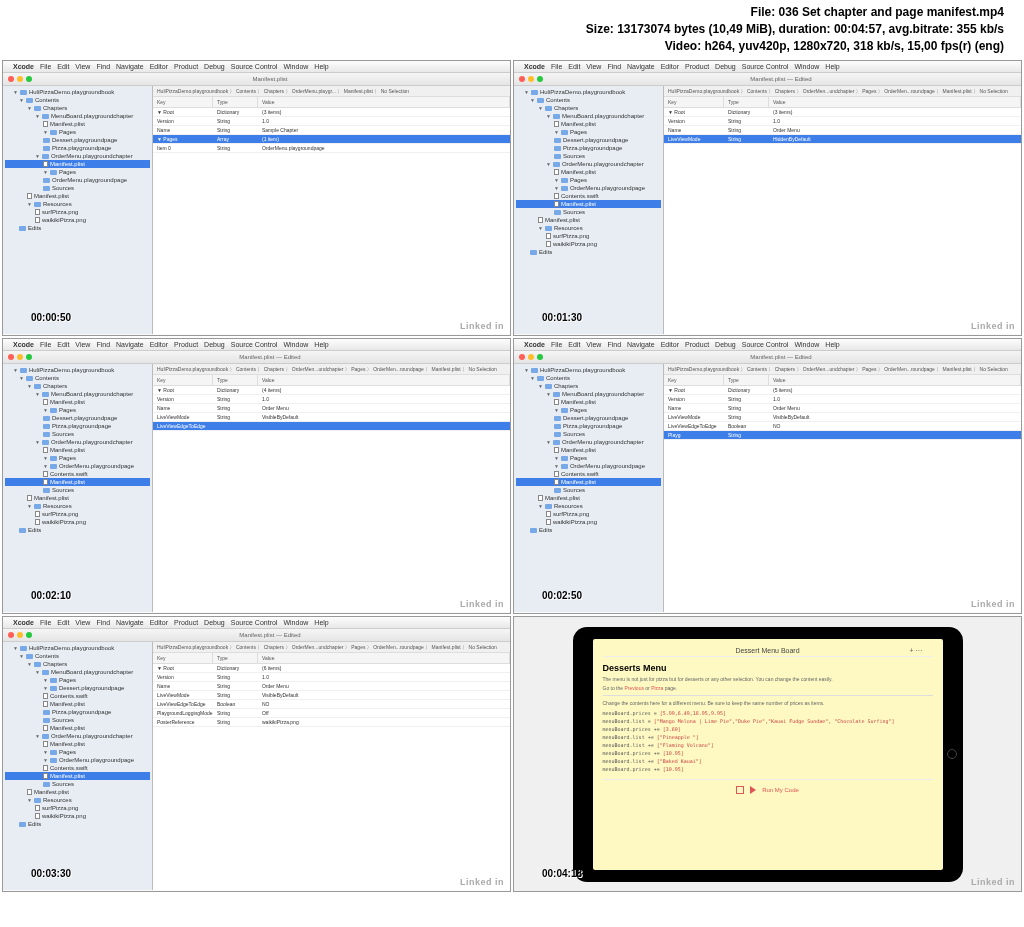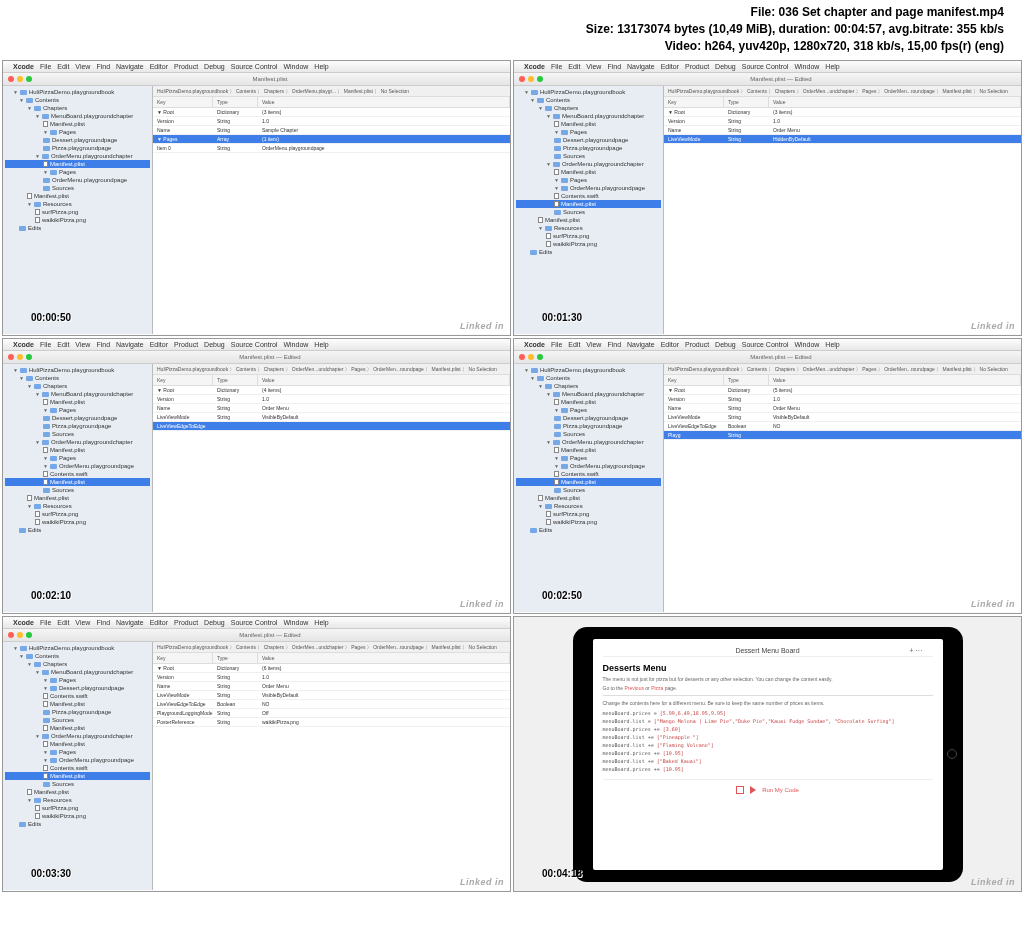--- a/index.html
+++ b/index.html
@@ -33,7 +33,7 @@
 .plist-row.sel { background: #3e7ee8; color: #fff; }
 .col-k { width: 60px; } .col-t { width: 45px; } .col-v { flex: 1; }
 .timestamp { position: absolute; bottom: 12px; left: 4px; font-size: 10px; font-weight: bold; color: #000; text-shadow: 1px 1px 0 #fff; margin-left: 24px; }
-.watermark { position: absolute; bottom: 4px; right: 6px; font-size: 9px; color: #aaa; font-weight: bold; letter-spacing: 0.5px; font-style: italic; }
+.watermark { position: absolute; bottom: 4px; right: 6px; font-size: 9px; color: #aaa; font-weight: bold; letter-spacing: 0.5px; }
 .ipad-thumb { background: #f0f0f0; display: flex; align-items: center; justify-content: center; }
 .ipad-frame { width: 390px; height: 255px; background: #000; border-radius: 14px; padding: 12px 20px; position: relative; }
 .ipad-home { position: absolute; right: 6px; top: 50%; transform: translateY(-50%); width: 10px; height: 10px; border: 1px solid #444; border-radius: 50%; }

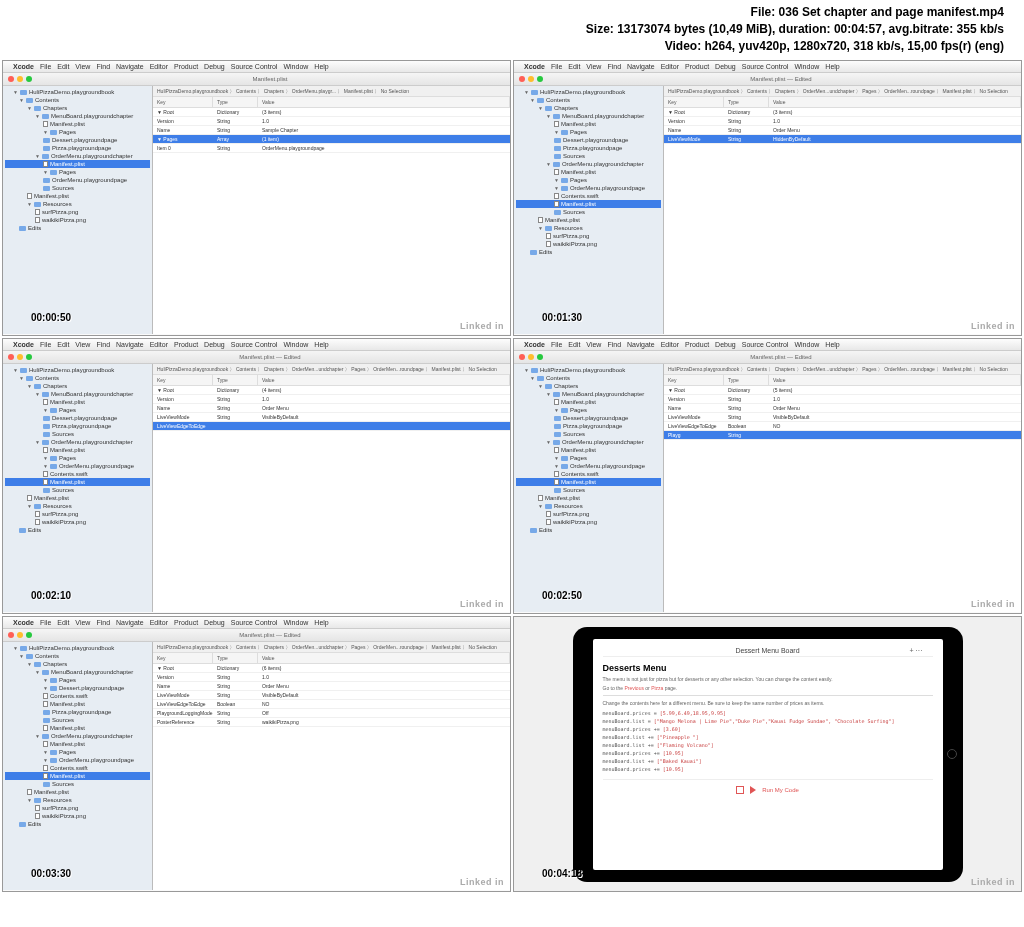--- a/index.html
+++ b/index.html
@@ -37,7 +37,7 @@
 .ipad-thumb { background: #f0f0f0; display: flex; align-items: center; justify-content: center; }
 .ipad-frame { width: 390px; height: 255px; background: #000; border-radius: 14px; padding: 12px 20px; position: relative; }
 .ipad-home { position: absolute; right: 6px; top: 50%; transform: translateY(-50%); width: 10px; height: 10px; border: 1px solid #444; border-radius: 50%; }
-.ipad-screen { background: #ffffff; width: 100%; height: 100%; border-radius: 2px; padding: 6px 10px; font-size: 6px; }
+.ipad-screen { background: #fef9c3; width: 100%; height: 100%; border-radius: 2px; padding: 6px 10px; font-size: 6px; }
 .ipad-title { text-align: center; font-size: 7px; color: #444; padding: 2px; border-bottom: 1px solid #eee; position: relative; }
 .ipad-title .plus { position: absolute; right: 10px; color: #666; }
 .ipad-h { font-weight: bold; font-size: 9px; margin: 6px 0 3px; }

